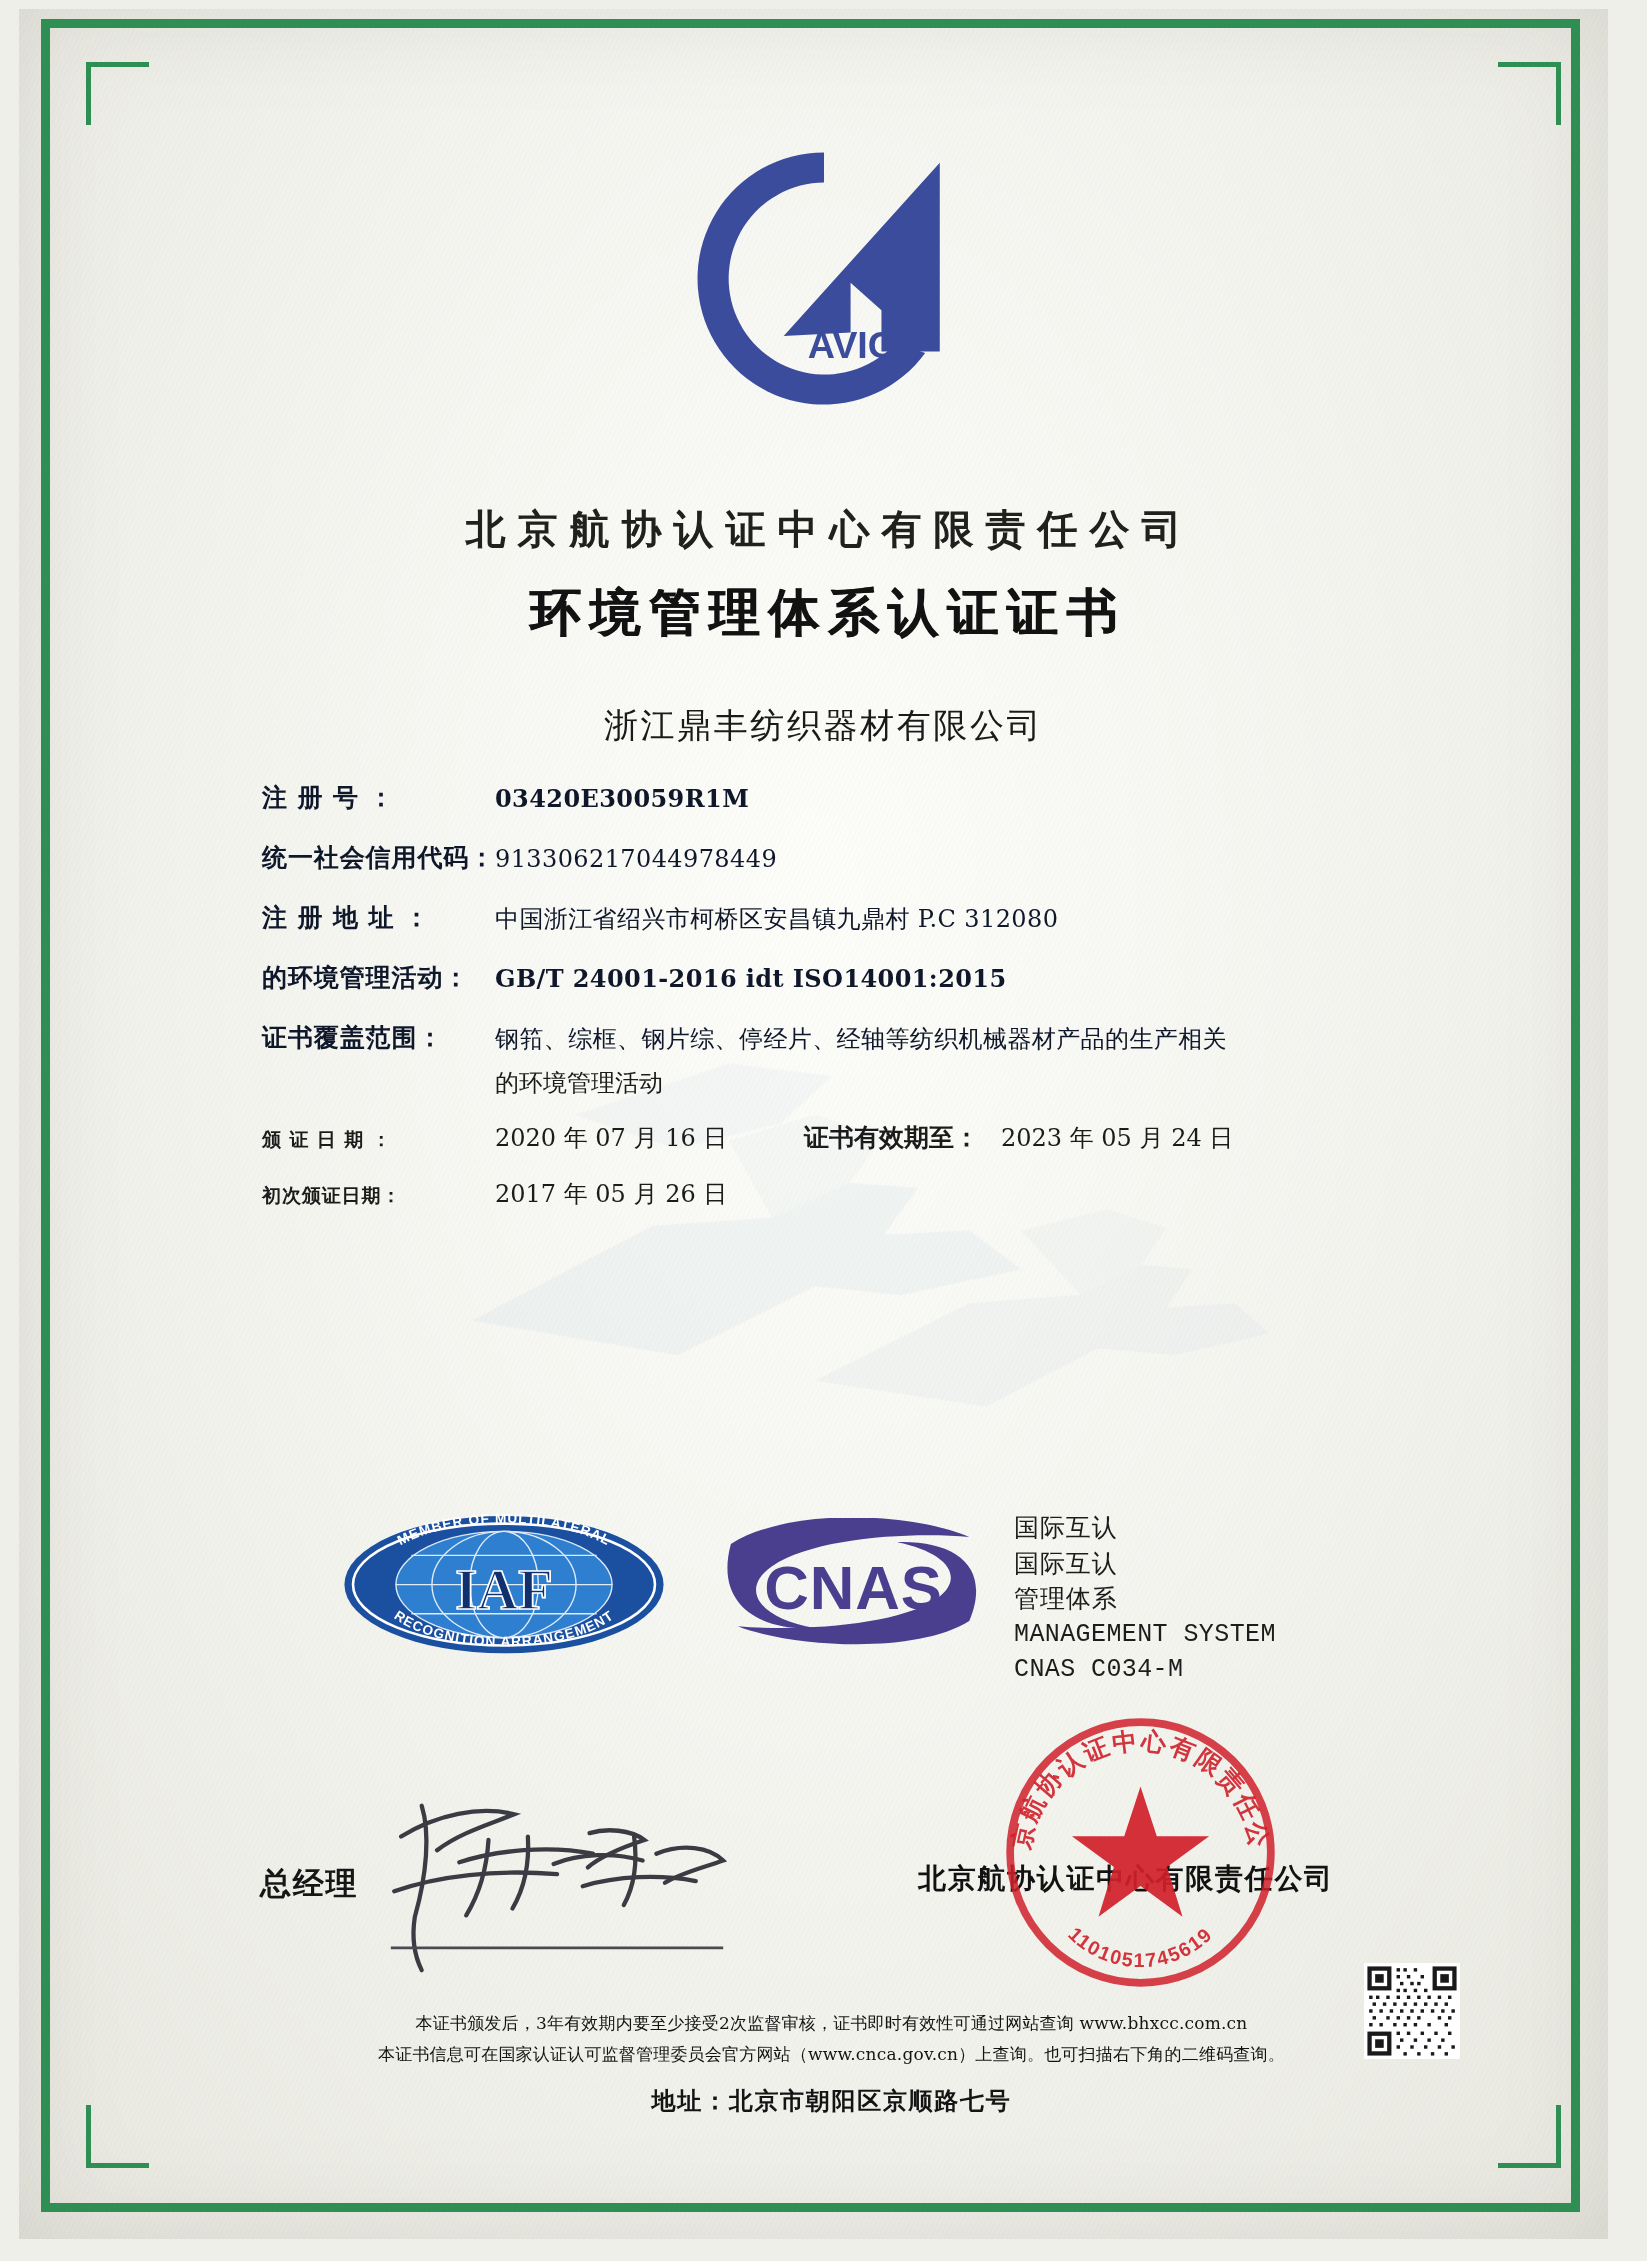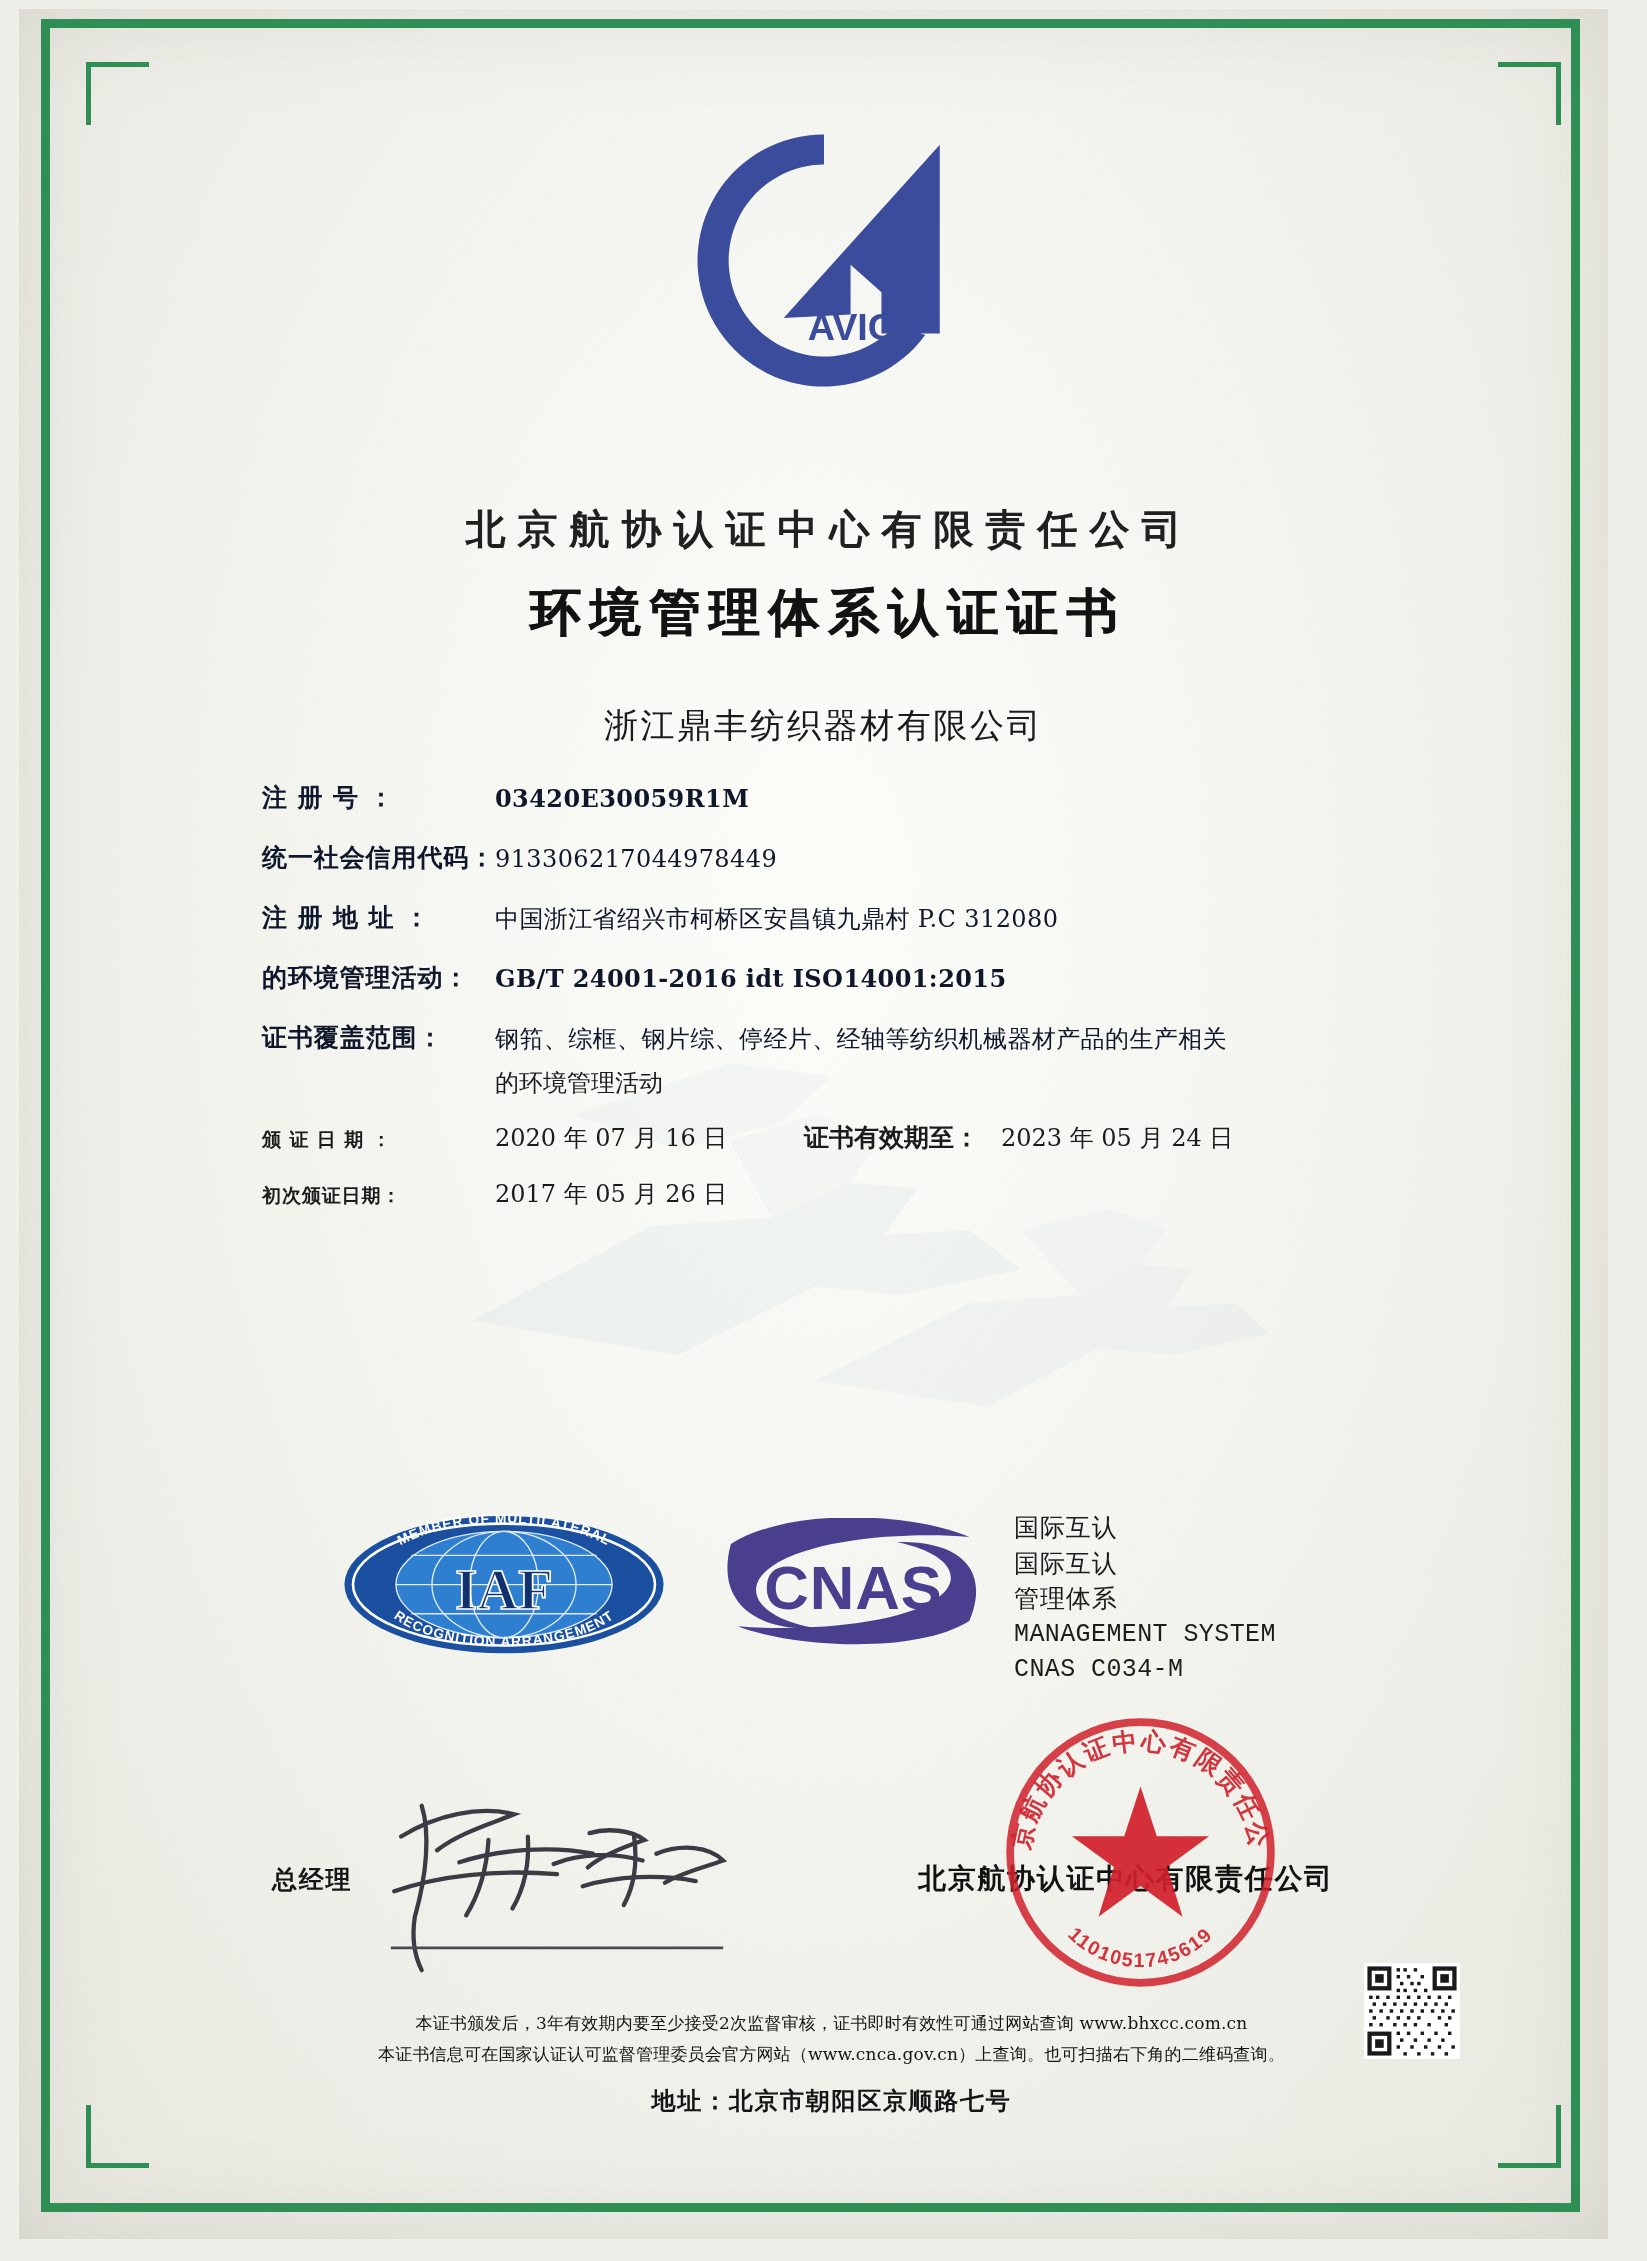--- a/index.html
+++ b/index.html
@@ -80,7 +80,7 @@
     position: absolute;
     left: 50%;
     transform: translateX(-50%);
-    top: 119px;
+    top: 137px;
     width: 283px;
     height: 283px;
     text-align: right;

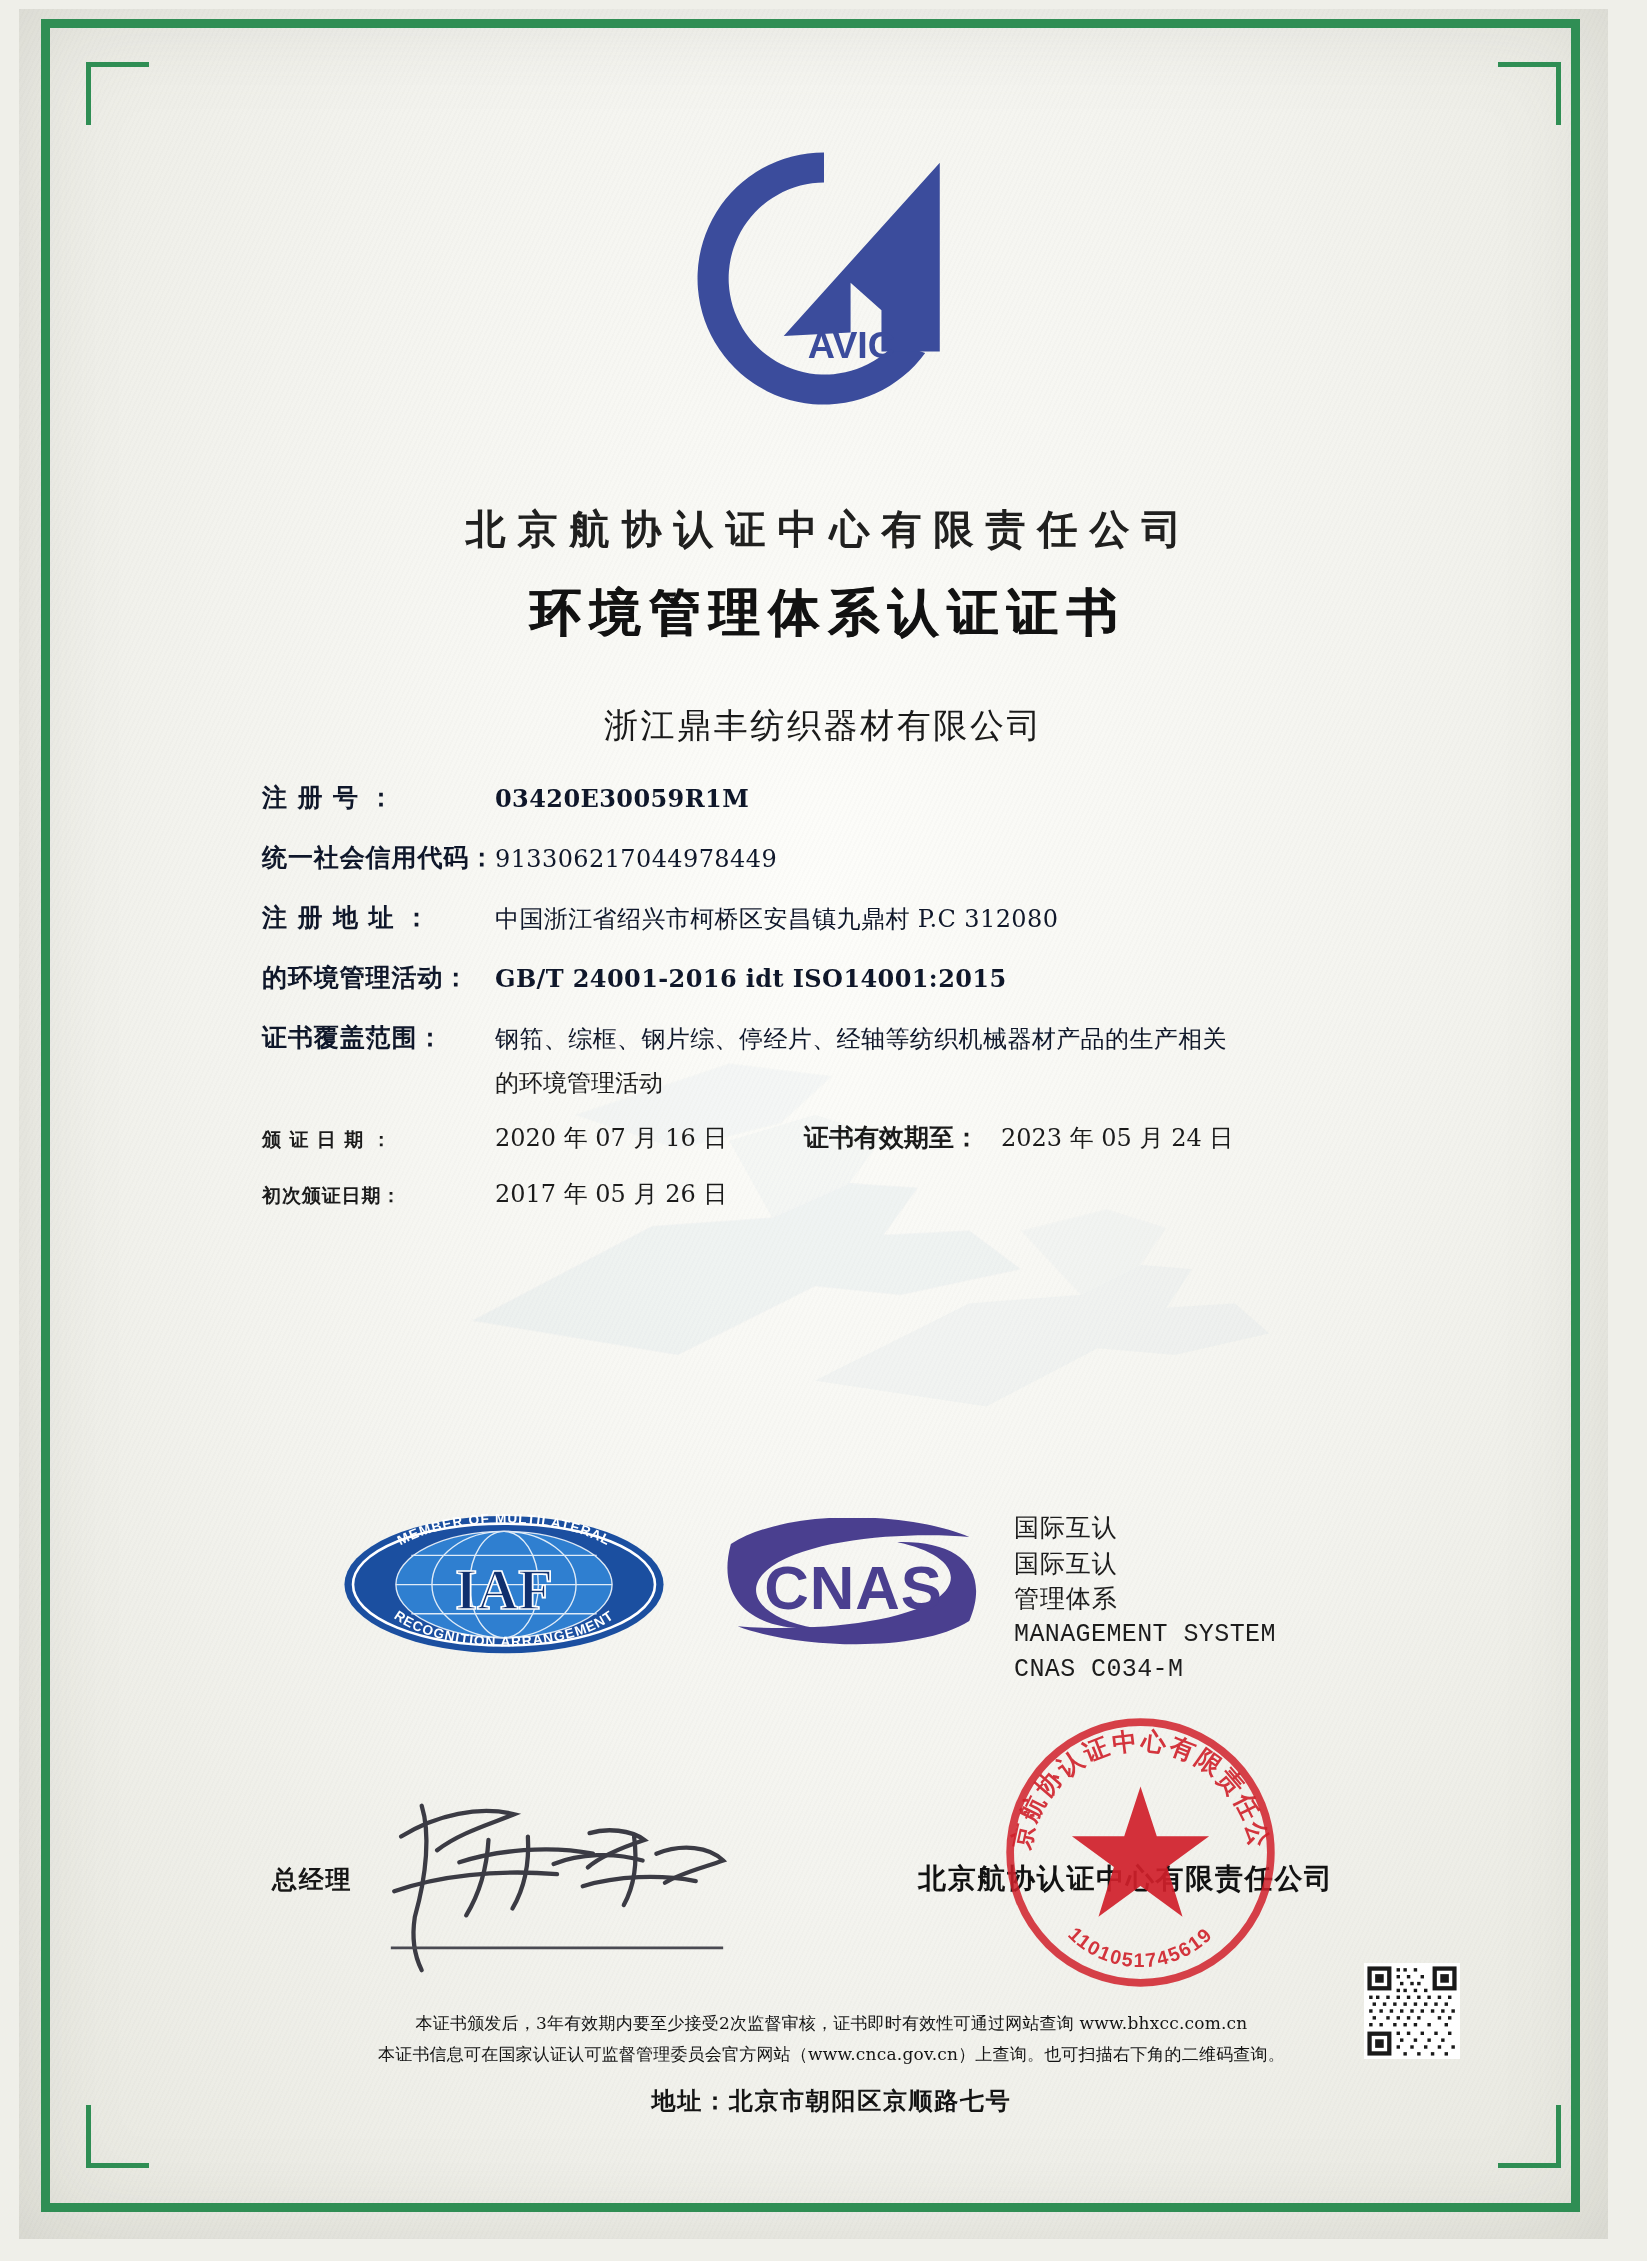--- a/index.html
+++ b/index.html
@@ -216,10 +216,10 @@
   
   .gm-label {
     position: absolute;
-    left: 272px;
+    left: 260px;
     top: 1863px;
     font-family: "DejaVu Serif", serif;
-    font-size: 25px;
+    font-size: 31px;
     font-weight: 700;
     color: #161616;
     letter-spacing: 1.7px;

